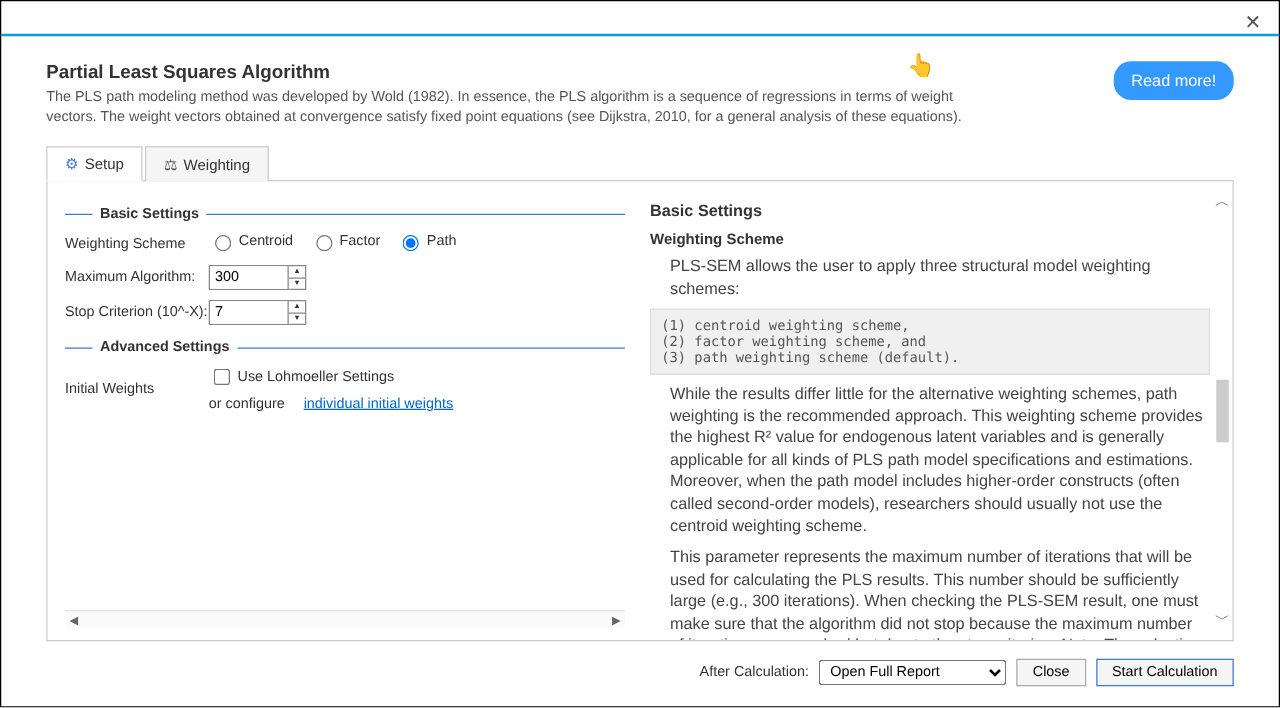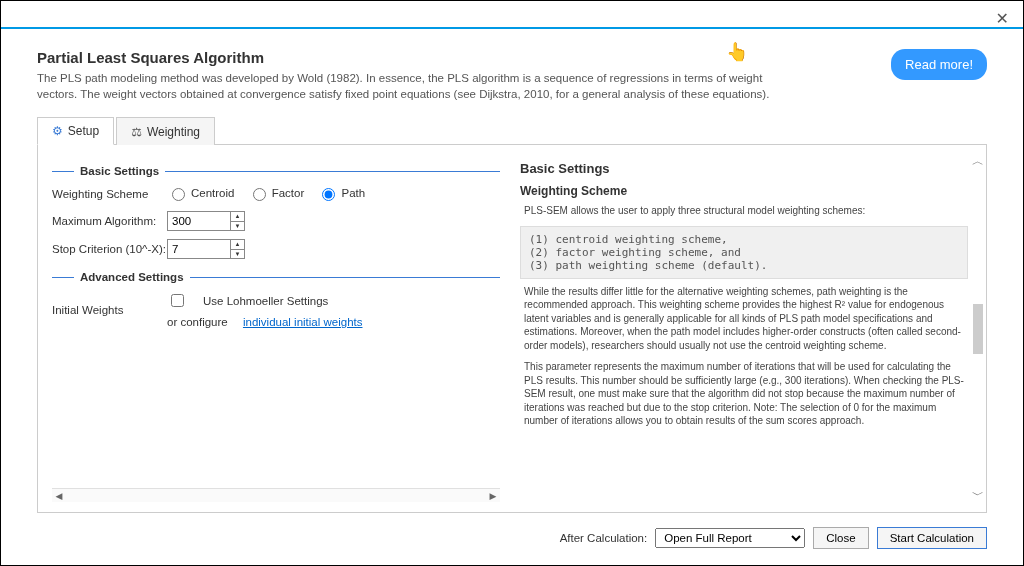--- a/index.html
+++ b/index.html
@@ -201,8 +201,8 @@
   margin: 8px 0 6px 0;
 }
 .info p {
-  font-size: 10px;
-  margin: 4px 0 8px 4px;
+  font-size: 13px;
+  margin: 4px 0 8px 16px;
   line-height: 1.35;
   color: #444;
 }

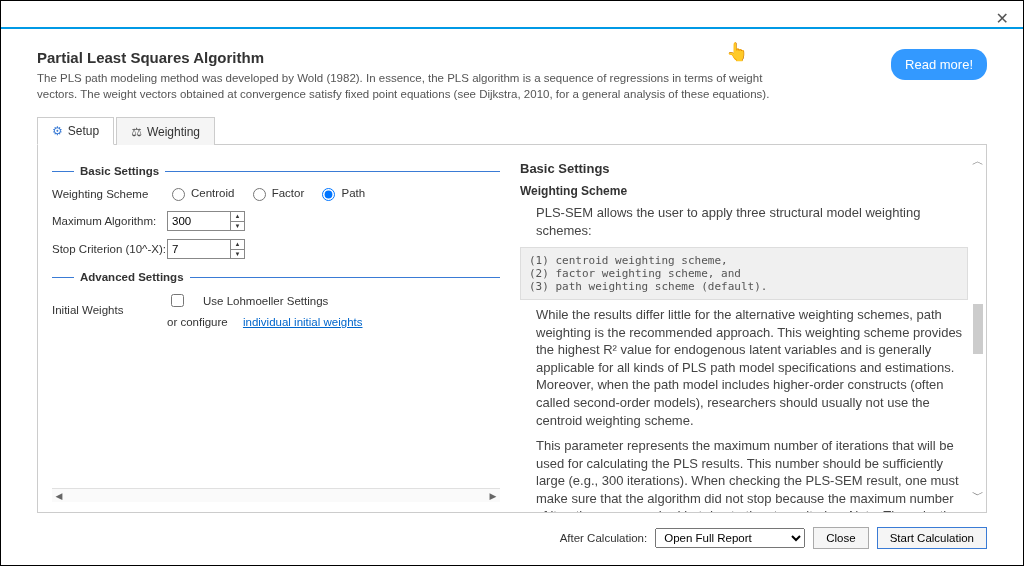--- a/index.html
+++ b/index.html
@@ -182,7 +182,7 @@
   display: flex;
   align-items: center;
   font-size: 11.5px;
-  gap: 16px;
+  gap: 3px;
 }
 .link {
   color: #0066cc;

